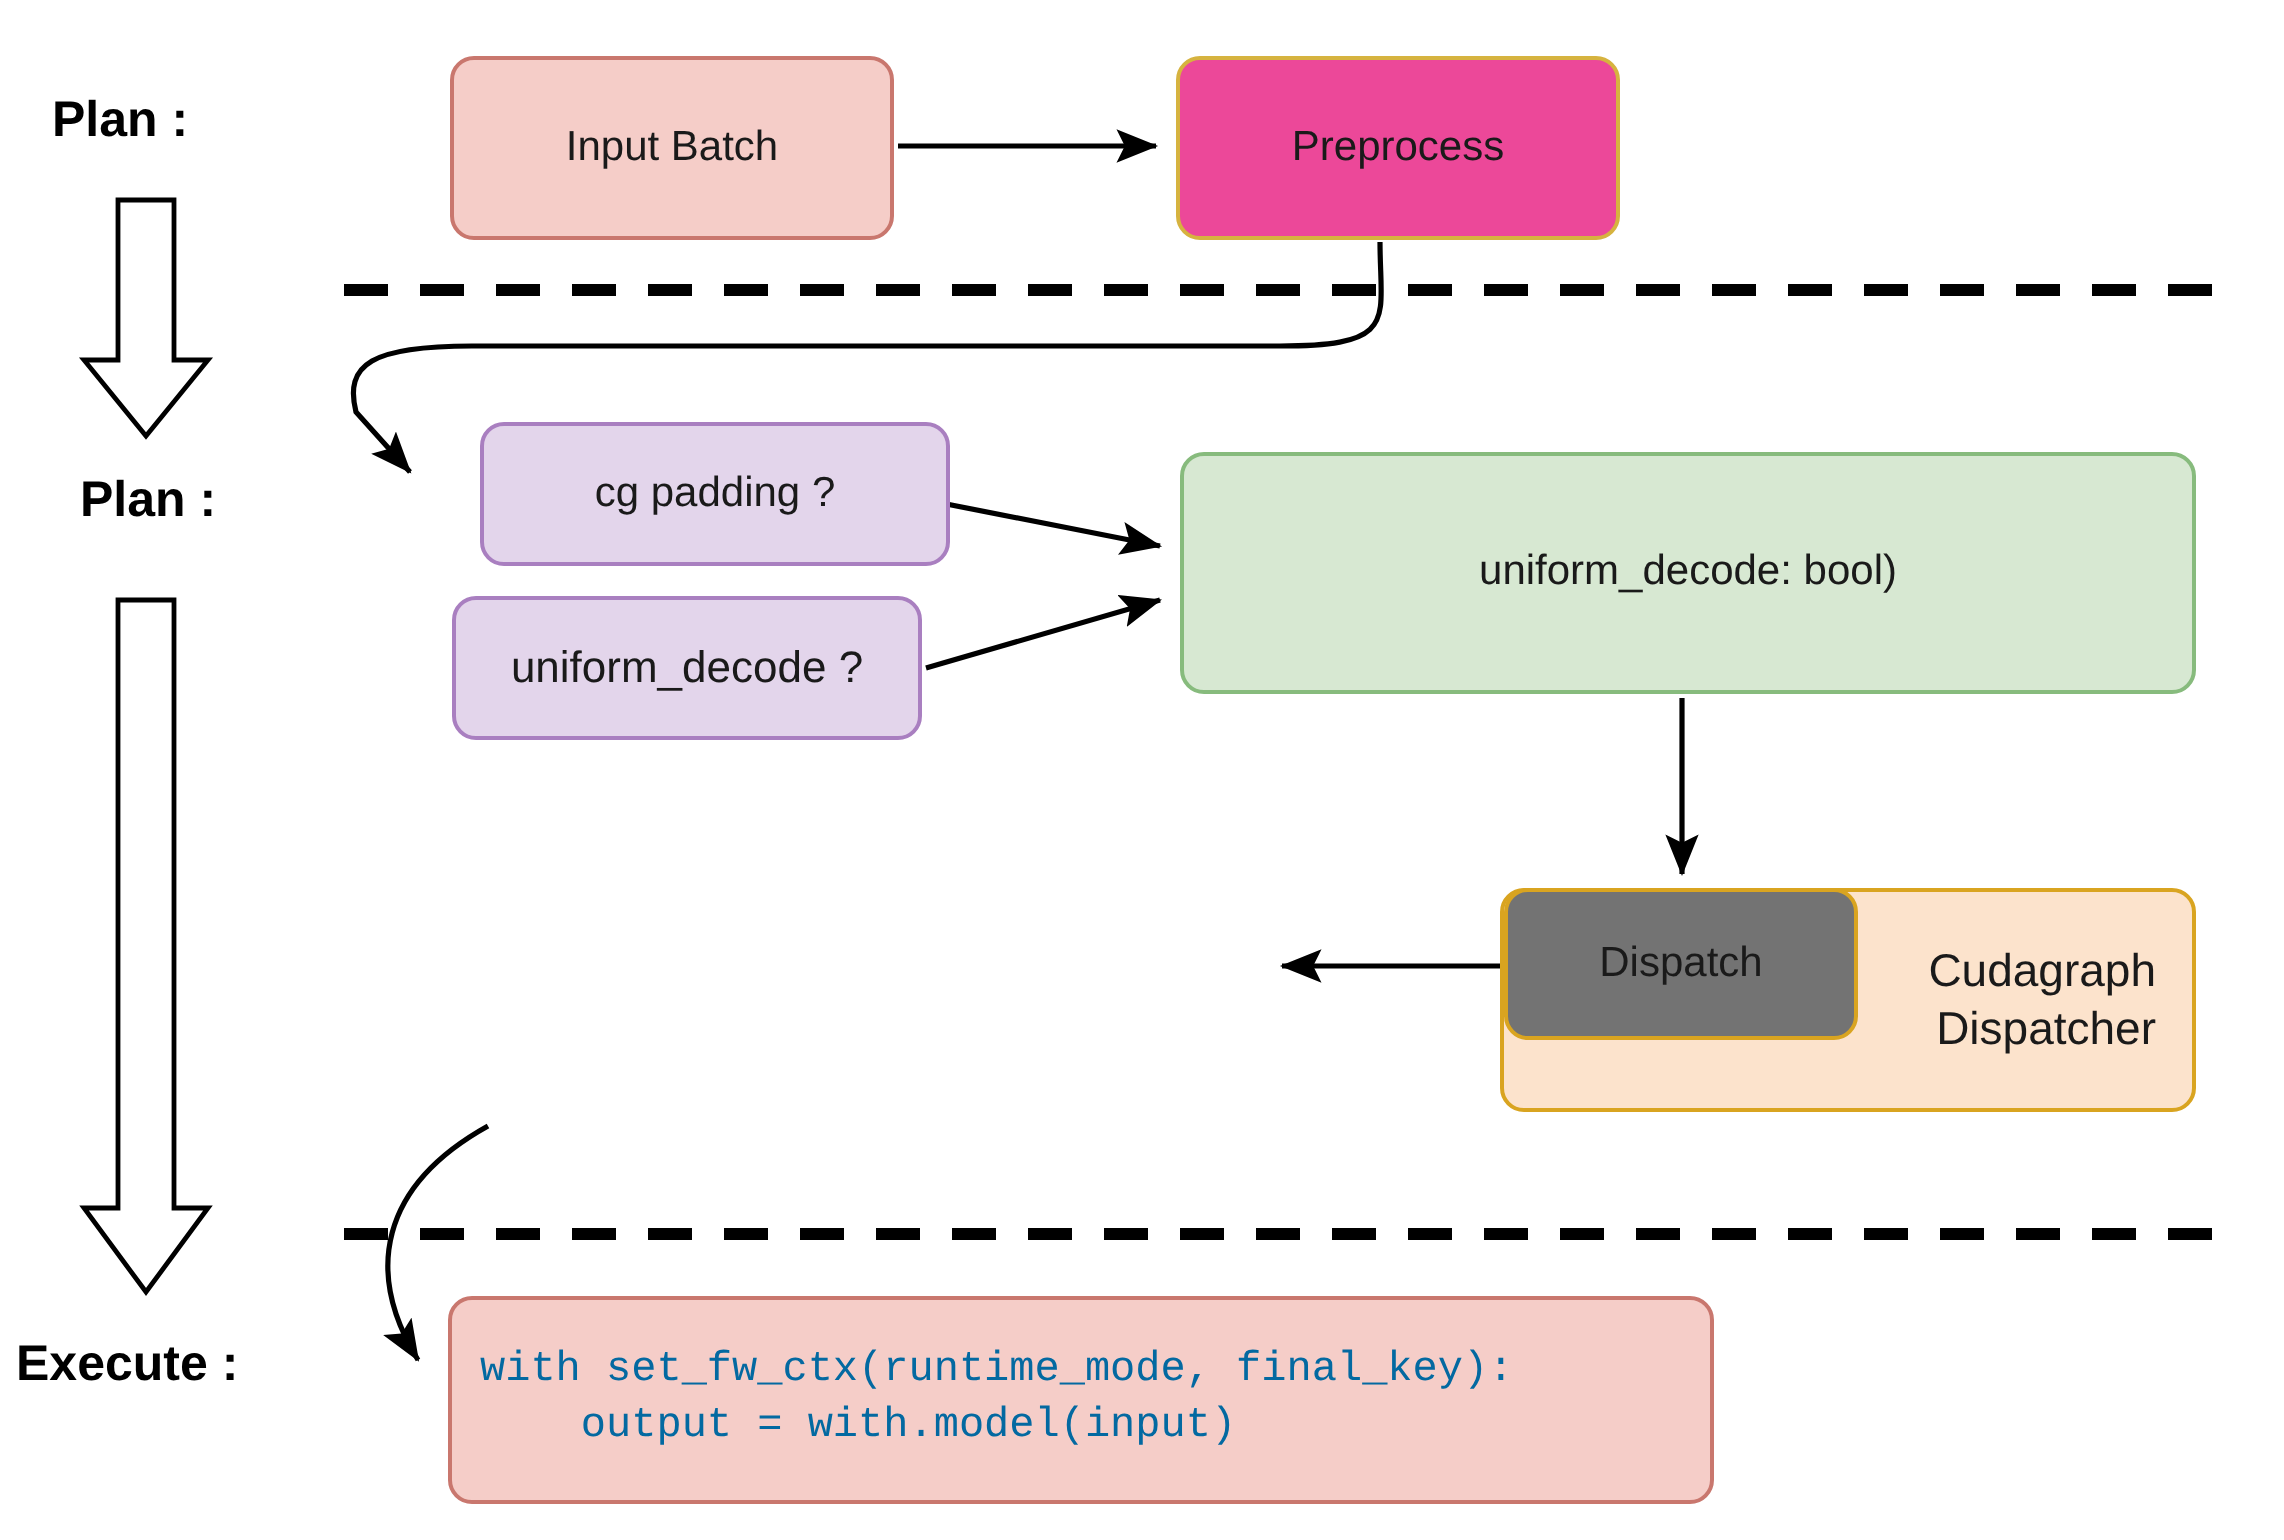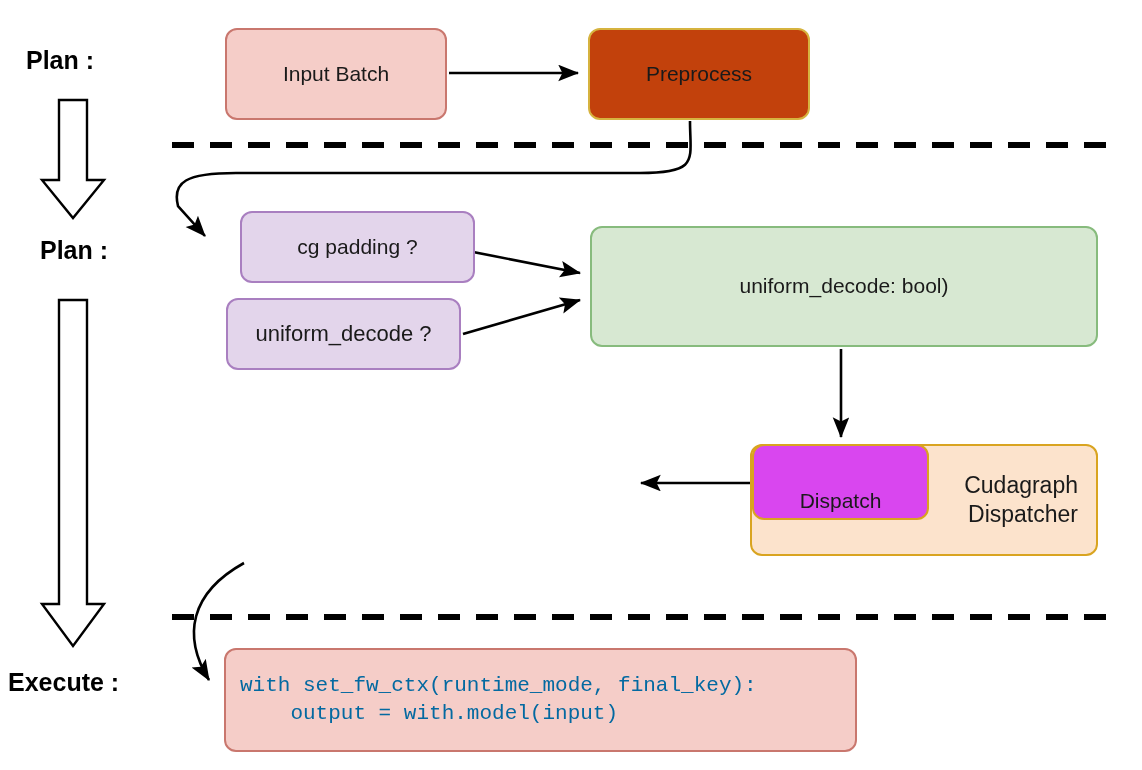--- a/index.html
+++ b/index.html
@@ -49,7 +49,7 @@
   .node .lines { width: 100%; }
 
   .n-input   { background: #f5cdc8; border-color: #c9776e; }
-  .n-pre     { background: #c2410c; border-color: #d6b33f; }
+  .n-pre     { background: #ec4899; border-color: #d6b33f; }
   .n-purple  { background: #e3d5eb; border-color: #a97fc0; }
   .n-green   { background: #d7e8d2; border-color: #87bb7d; }
   .n-blue    { background: #d8e5f7; border-color: #7fa6d6; }

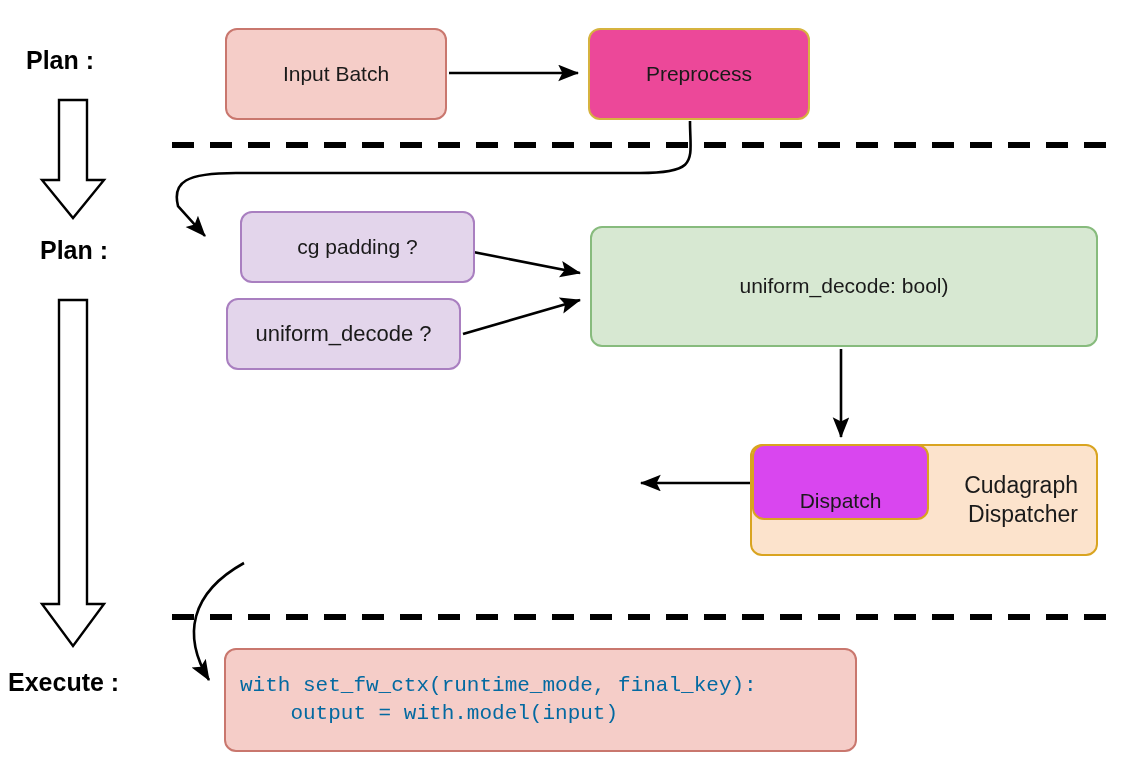--- a/index.html
+++ b/index.html
@@ -54,7 +54,7 @@
   .n-green   { background: #d7e8d2; border-color: #87bb7d; }
   .n-blue    { background: #d8e5f7; border-color: #7fa6d6; }
   .n-orange-outer { background: #fce3cc; border-color: #d9a420; }
-  .n-orange-inner { background: #d946ef; border-color: #d9a420; align-items: flex-end; }
+  .n-orange-inner { background: #737373; border-color: #d9a420; }
   .n-code    { background: #f5cdc8; border-color: #c9776e; }
 
   .code-text {

